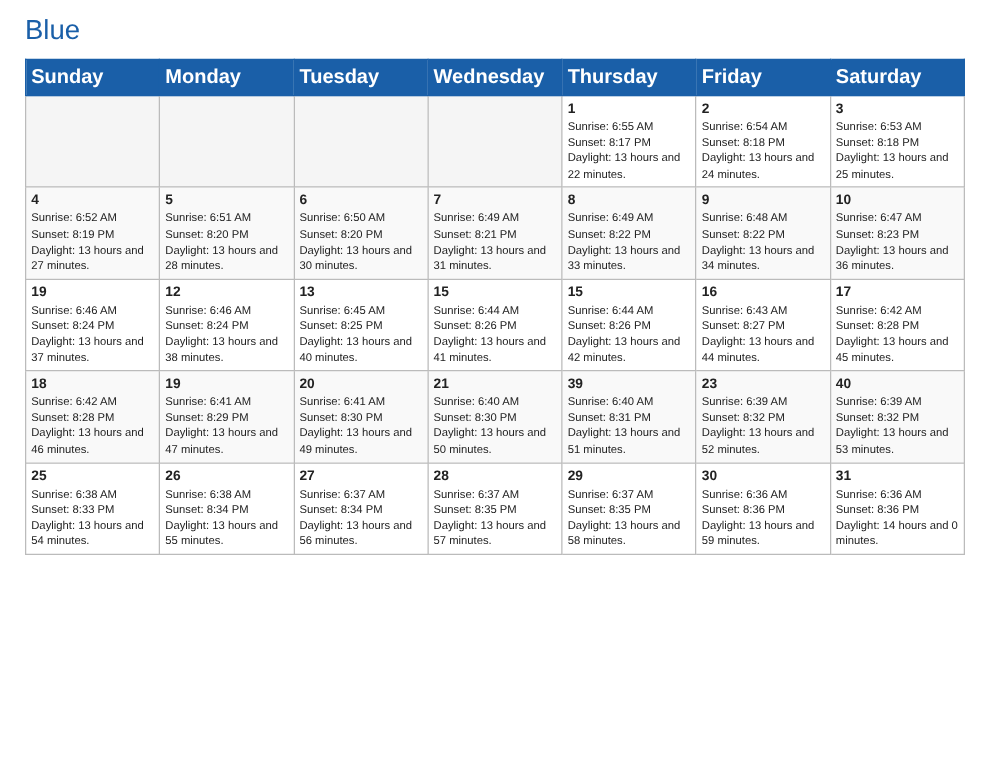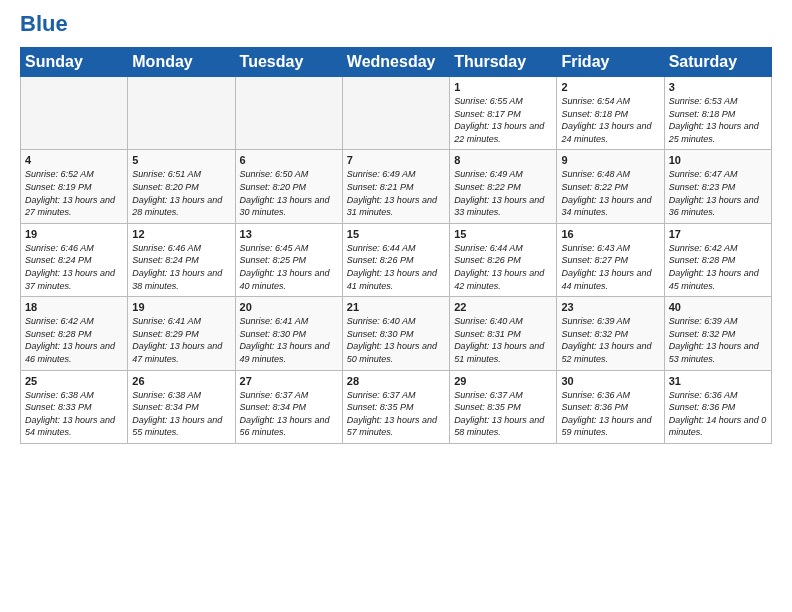--- a/index.html
+++ b/index.html
@@ -90,7 +90,7 @@
 <div class="container">
   <div class="header">
     <div class="logo">
-      <span class="logo-blue" style="font-size:22px;font-weight:bold;color:#1a5fa8;margin-top:-4px;">Blue</span>
+      <span class="logo-blue" style="font-size:22px;font-weight:normal;color:#1a5fa8;margin-top:-4px;">Blue</span>
     </div>
     <div class="title-area">
       <div class="month-title"></div>

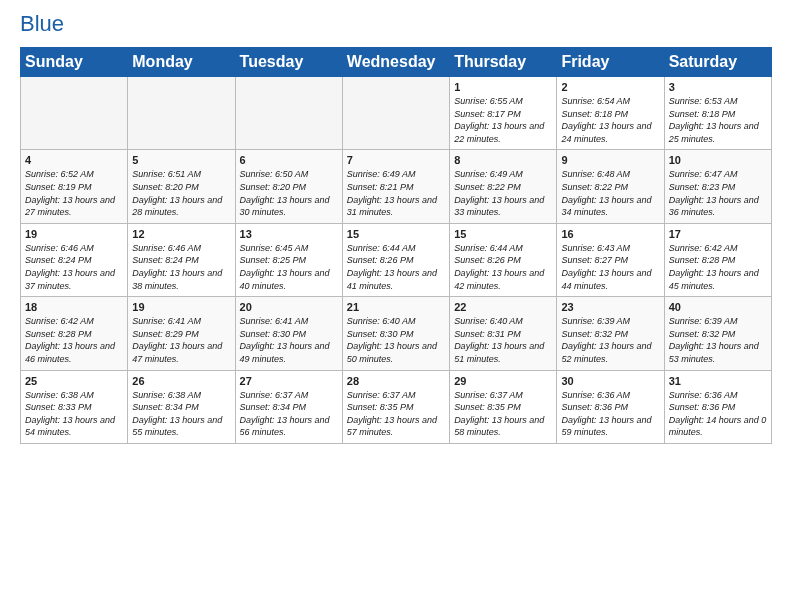--- a/index.html
+++ b/index.html
@@ -81,7 +81,6 @@
       font-size: 9px;
       line-height: 1.4;
       color: #222;
-      font-style: italic;
     }
   </style>
 </head>

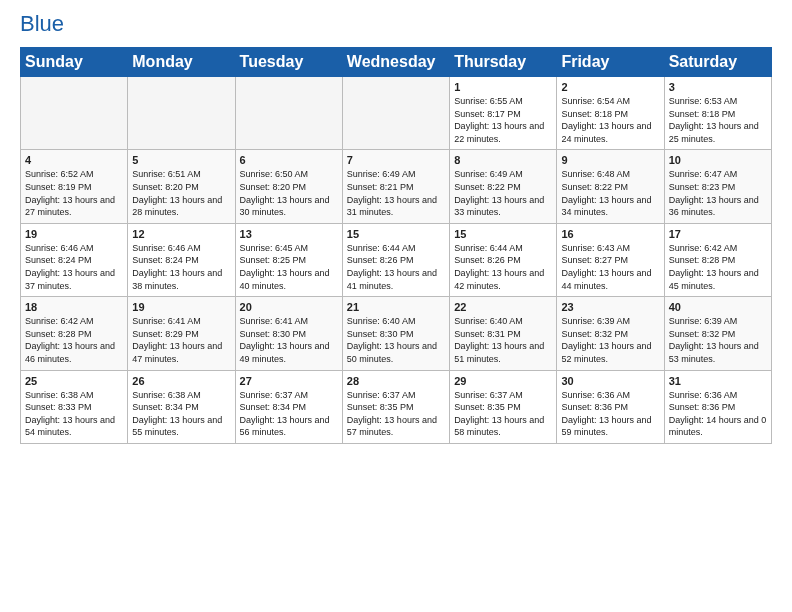--- a/index.html
+++ b/index.html
@@ -206,7 +206,7 @@
             <div class="day-info">Sunrise: 6:40 AM<br>Sunset: 8:30 PM<br>Daylight: 13 hours and 50 minutes.</div>
           </td>
           <td>
-            <div class="day-number">22</div>
+            <div class="day-number">39</div>
             <div class="day-info">Sunrise: 6:40 AM<br>Sunset: 8:31 PM<br>Daylight: 13 hours and 51 minutes.</div>
           </td>
           <td>

